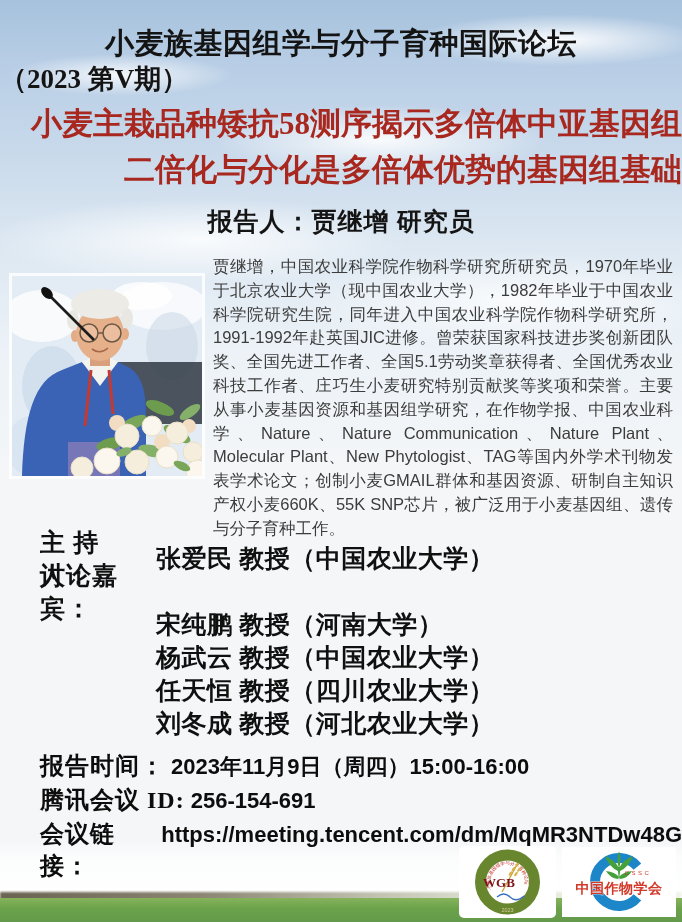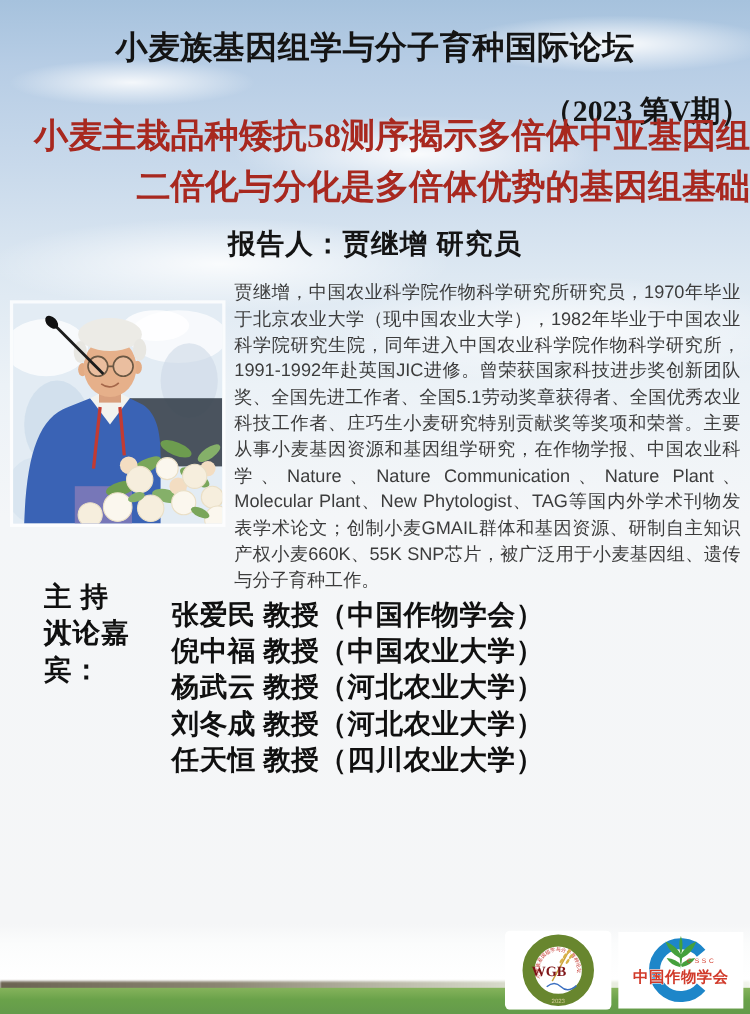--- a/index.html
+++ b/index.html
@@ -32,8 +32,8 @@
     font-size:29px;font-weight:bold;color:#141414;letter-spacing:0.5px;
   }
   .forum-session{
-    position:absolute;top:61px;left:0;right:0;text-align:right;
-    font-size:27px;font-weight:bold;color:#141414;margin-top:22px;
+    position:absolute;top:61px;left:0;right:0;text-align:left;
+    font-size:27px;font-weight:bold;color:#141414;
   }
   .talk-title{
     position:absolute;top:101px;left:0;right:0;text-align:right;

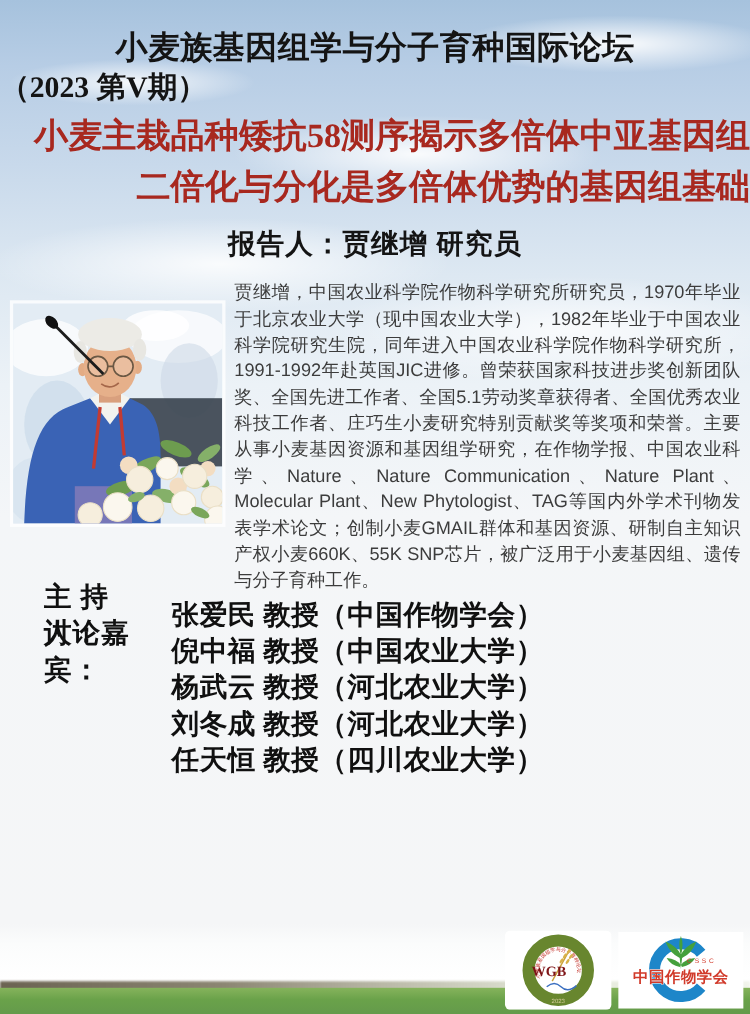--- a/index.html
+++ b/index.html
@@ -144,7 +144,7 @@
   <div class="panel">
     <div class="panel-row">
       <span class="panel-label">主 持 人：</span>
-      <span class="panel-name">张爱民 教授（中国作物学会）</span>
+      <span class="panel-name">张爱民 教授（中国农业大学）</span>
     </div>
     <div class="panel-row">
       <span class="panel-label">讨论嘉宾：</span>

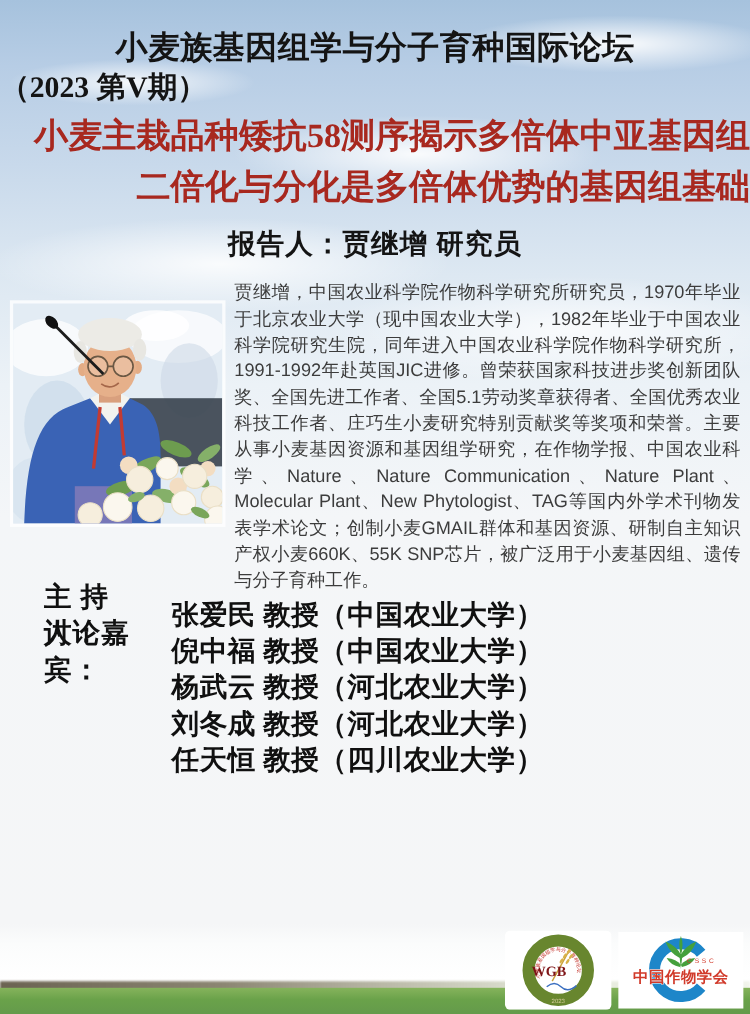--- a/index.html
+++ b/index.html
@@ -148,7 +148,6 @@
     </div>
     <div class="panel-row">
       <span class="panel-label">讨论嘉宾：</span>
-      <span class="panel-name">倪中福 教授（中国农业大学）</span>
     </div>
     <div class="panel-row">
       <span class="panel-label"></span>

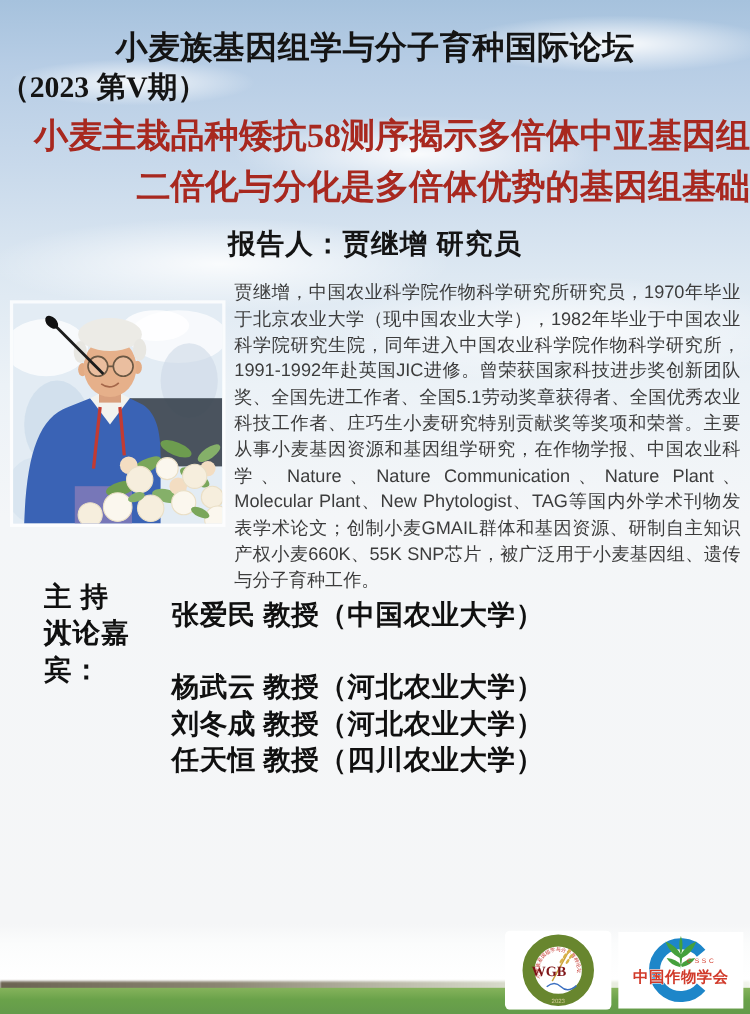--- a/index.html
+++ b/index.html
@@ -151,6 +151,10 @@
     </div>
     <div class="panel-row">
       <span class="panel-label"></span>
+      <span class="panel-name">宋纯鹏 教授（河南大学）</span>
+    </div>
+    <div class="panel-row">
+      <span class="panel-label"></span>
       <span class="panel-name">杨武云 教授（河北农业大学）</span>
     </div>
     <div class="panel-row">

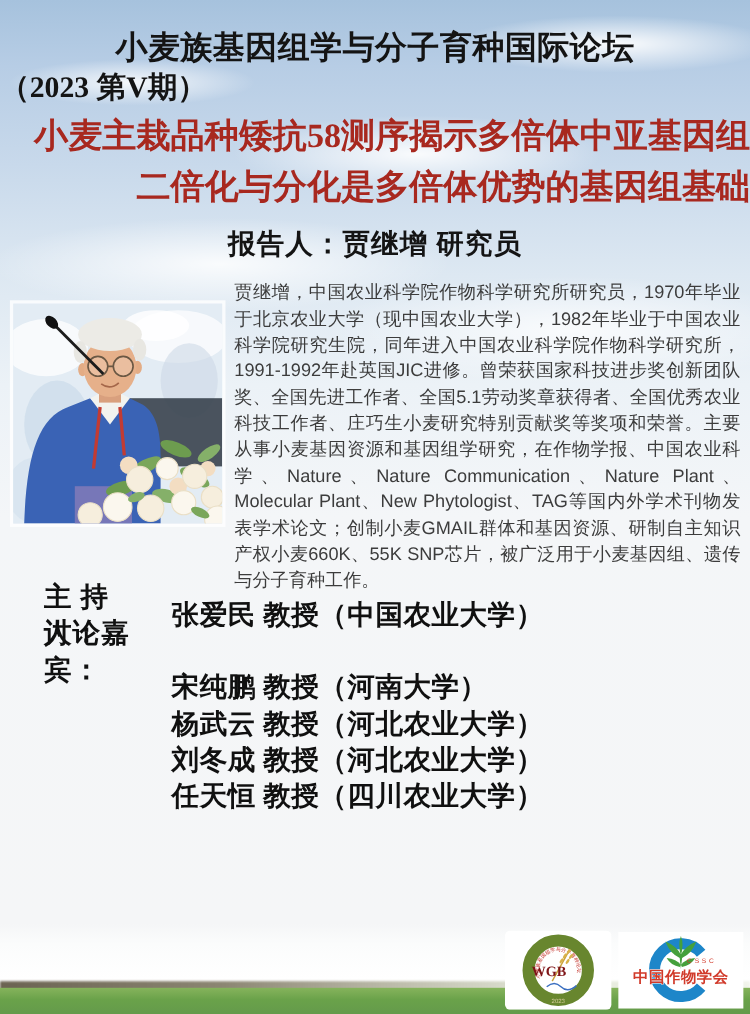--- a/index.html
+++ b/index.html
@@ -155,7 +155,7 @@
     </div>
     <div class="panel-row">
       <span class="panel-label"></span>
-      <span class="panel-name">杨武云 教授（河北农业大学）</span>
+      <span class="panel-name">杨武云 教授（中国农业大学）</span>
     </div>
     <div class="panel-row">
       <span class="panel-label"></span>

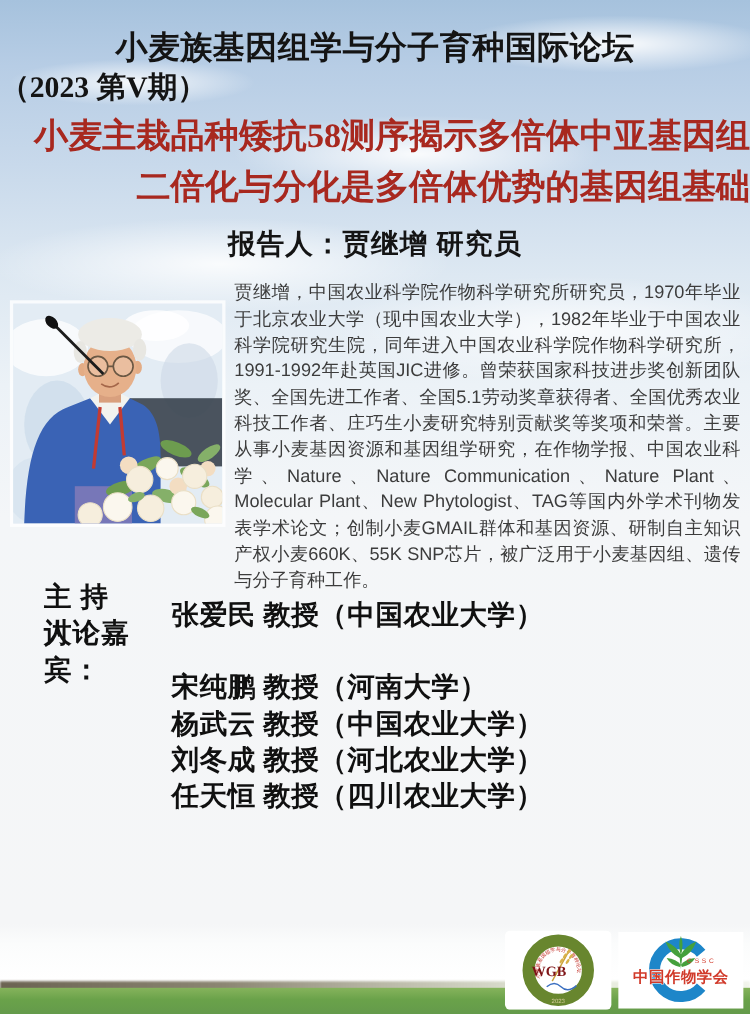--- a/index.html
+++ b/index.html
@@ -159,11 +159,11 @@
     </div>
     <div class="panel-row">
       <span class="panel-label"></span>
+      <span class="panel-name">任天恒 教授（四川农业大学）</span>
+    </div>
+    <div class="panel-row">
+      <span class="panel-label"></span>
       <span class="panel-name">刘冬成 教授（河北农业大学）</span>
-    </div>
-    <div class="panel-row">
-      <span class="panel-label"></span>
-      <span class="panel-name">任天恒 教授（四川农业大学）</span>
     </div>
   </div>
 

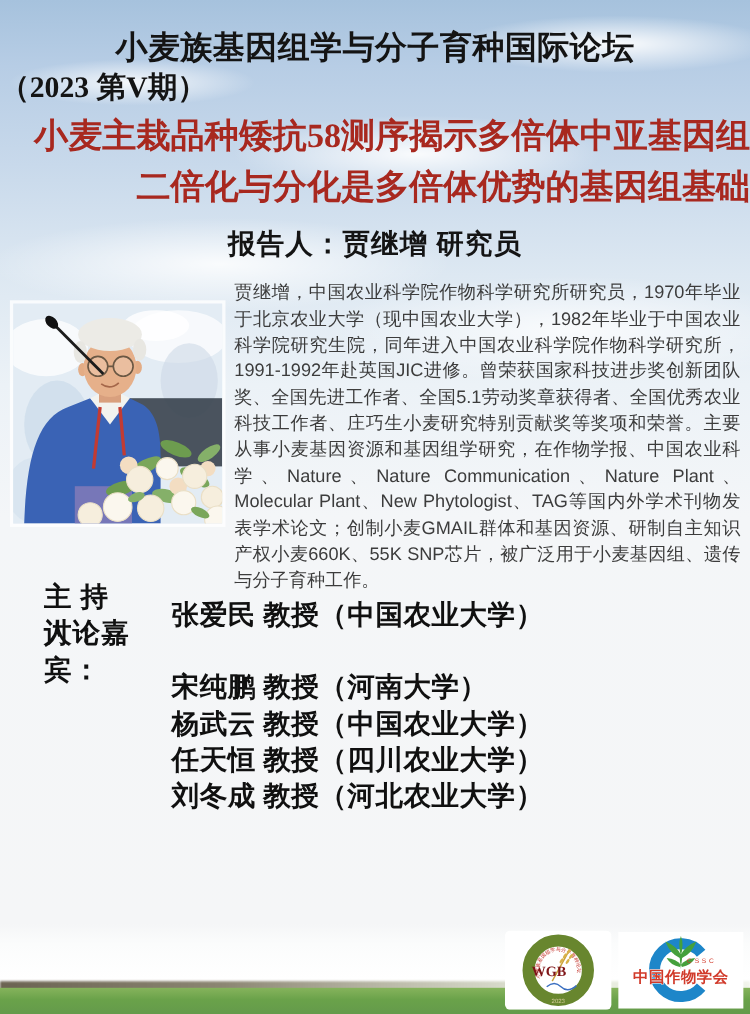--- a/index.html
+++ b/index.html
@@ -167,6 +167,20 @@
     </div>
   </div>
 
+  <div class="info">
+    <div class="info-row">
+      <span class="info-label">报告时间：</span>
+      <span class="info-value">2023年11月9日（周四）15:00-16:00</span>
+    </div>
+    <div class="info-row">
+      <span class="info-label">腾讯会议 ID:</span>
+      <span class="info-value">256-154-691</span>
+    </div>
+    <div class="info-row">
+      <span class="info-label">会议链接：</span>
+      <span class="info-value">https://meeting.tencent.com/dm/MqMR3NTDw48G</span>
+    </div>
+  </div>
 
   <svg class="logo logo-wgb" viewBox="0 0 97 72" xmlns="http://www.w3.org/2000/svg">
     <rect width="97" height="72" rx="5" fill="#ffffff"></rect>

